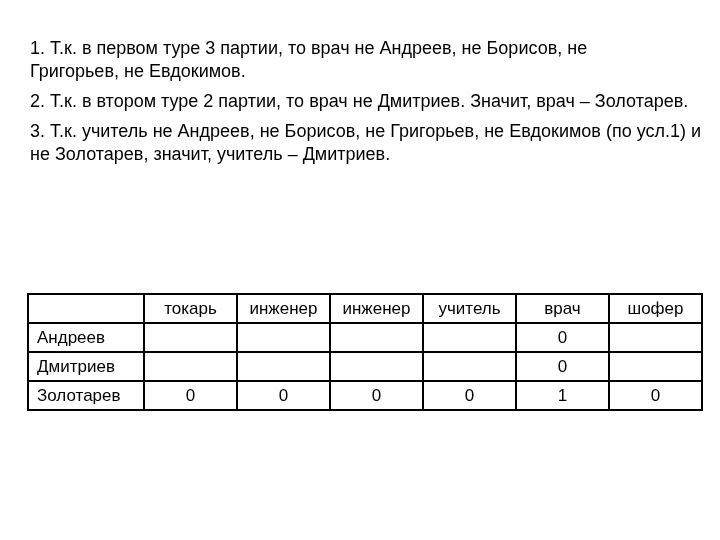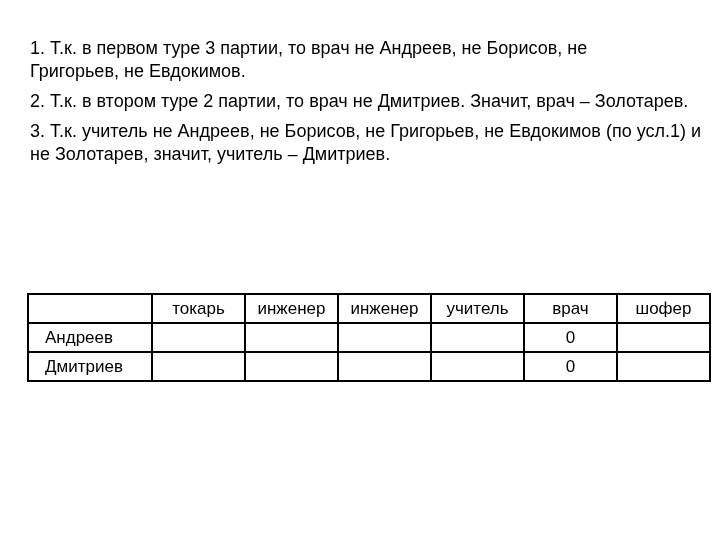--- a/index.html
+++ b/index.html
@@ -56,7 +56,7 @@
   .logic-table .row-header {
     width: 106px;
     text-align: left;
-    padding-left: 16px;
+    padding-left: 8px;
   }
   .logic-table .col-header,
   .logic-table .value-cell {

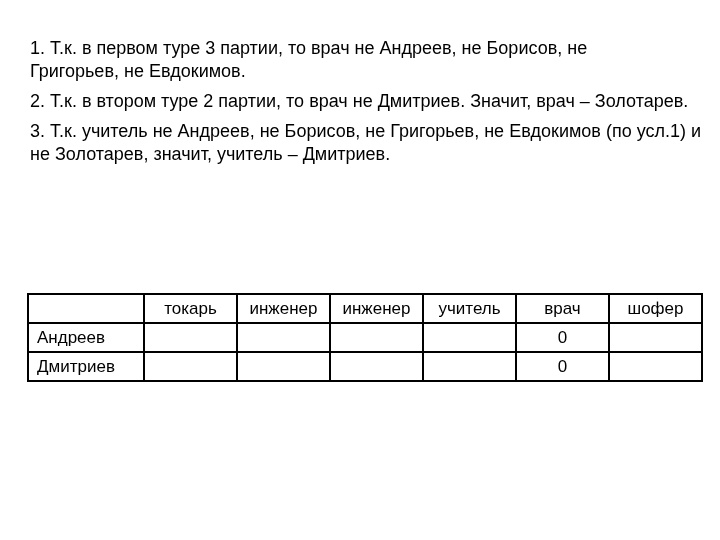--- a/index.html
+++ b/index.html
@@ -109,6 +109,15 @@
           <td class="value-cell">0</td>
           <td class="value-cell"></td>
         </tr>
+        <tr>
+          <td class="row-header">Золотарев</td>
+          <td class="value-cell">0</td>
+          <td class="value-cell">0</td>
+          <td class="value-cell">0</td>
+          <td class="value-cell">0</td>
+          <td class="value-cell">1</td>
+          <td class="value-cell">0</td>
+        </tr>
       </tbody>
   </table>
 

